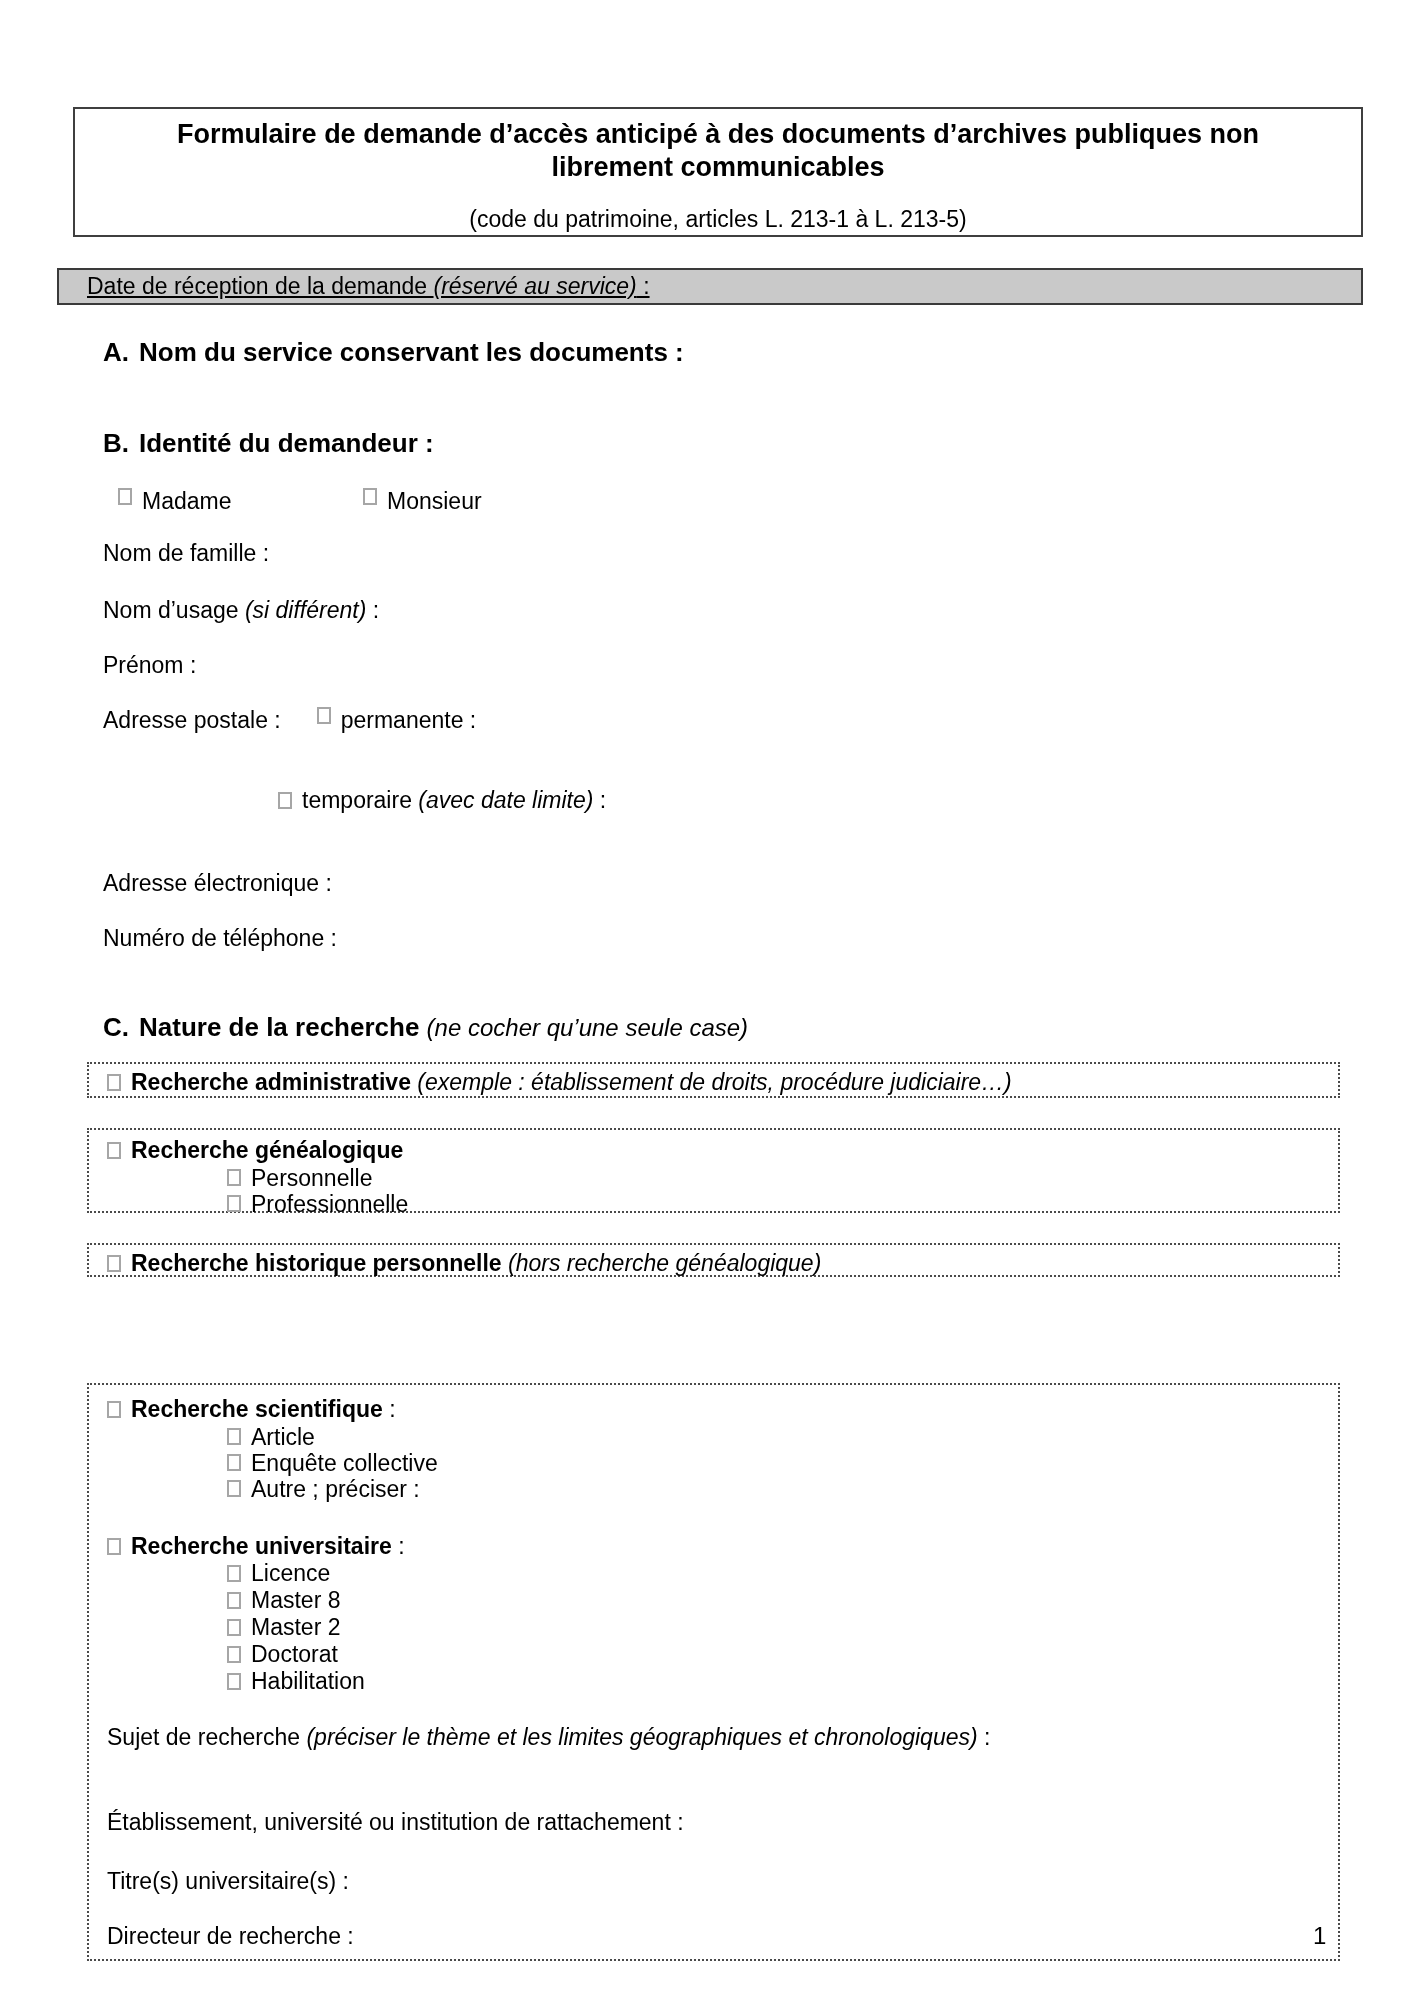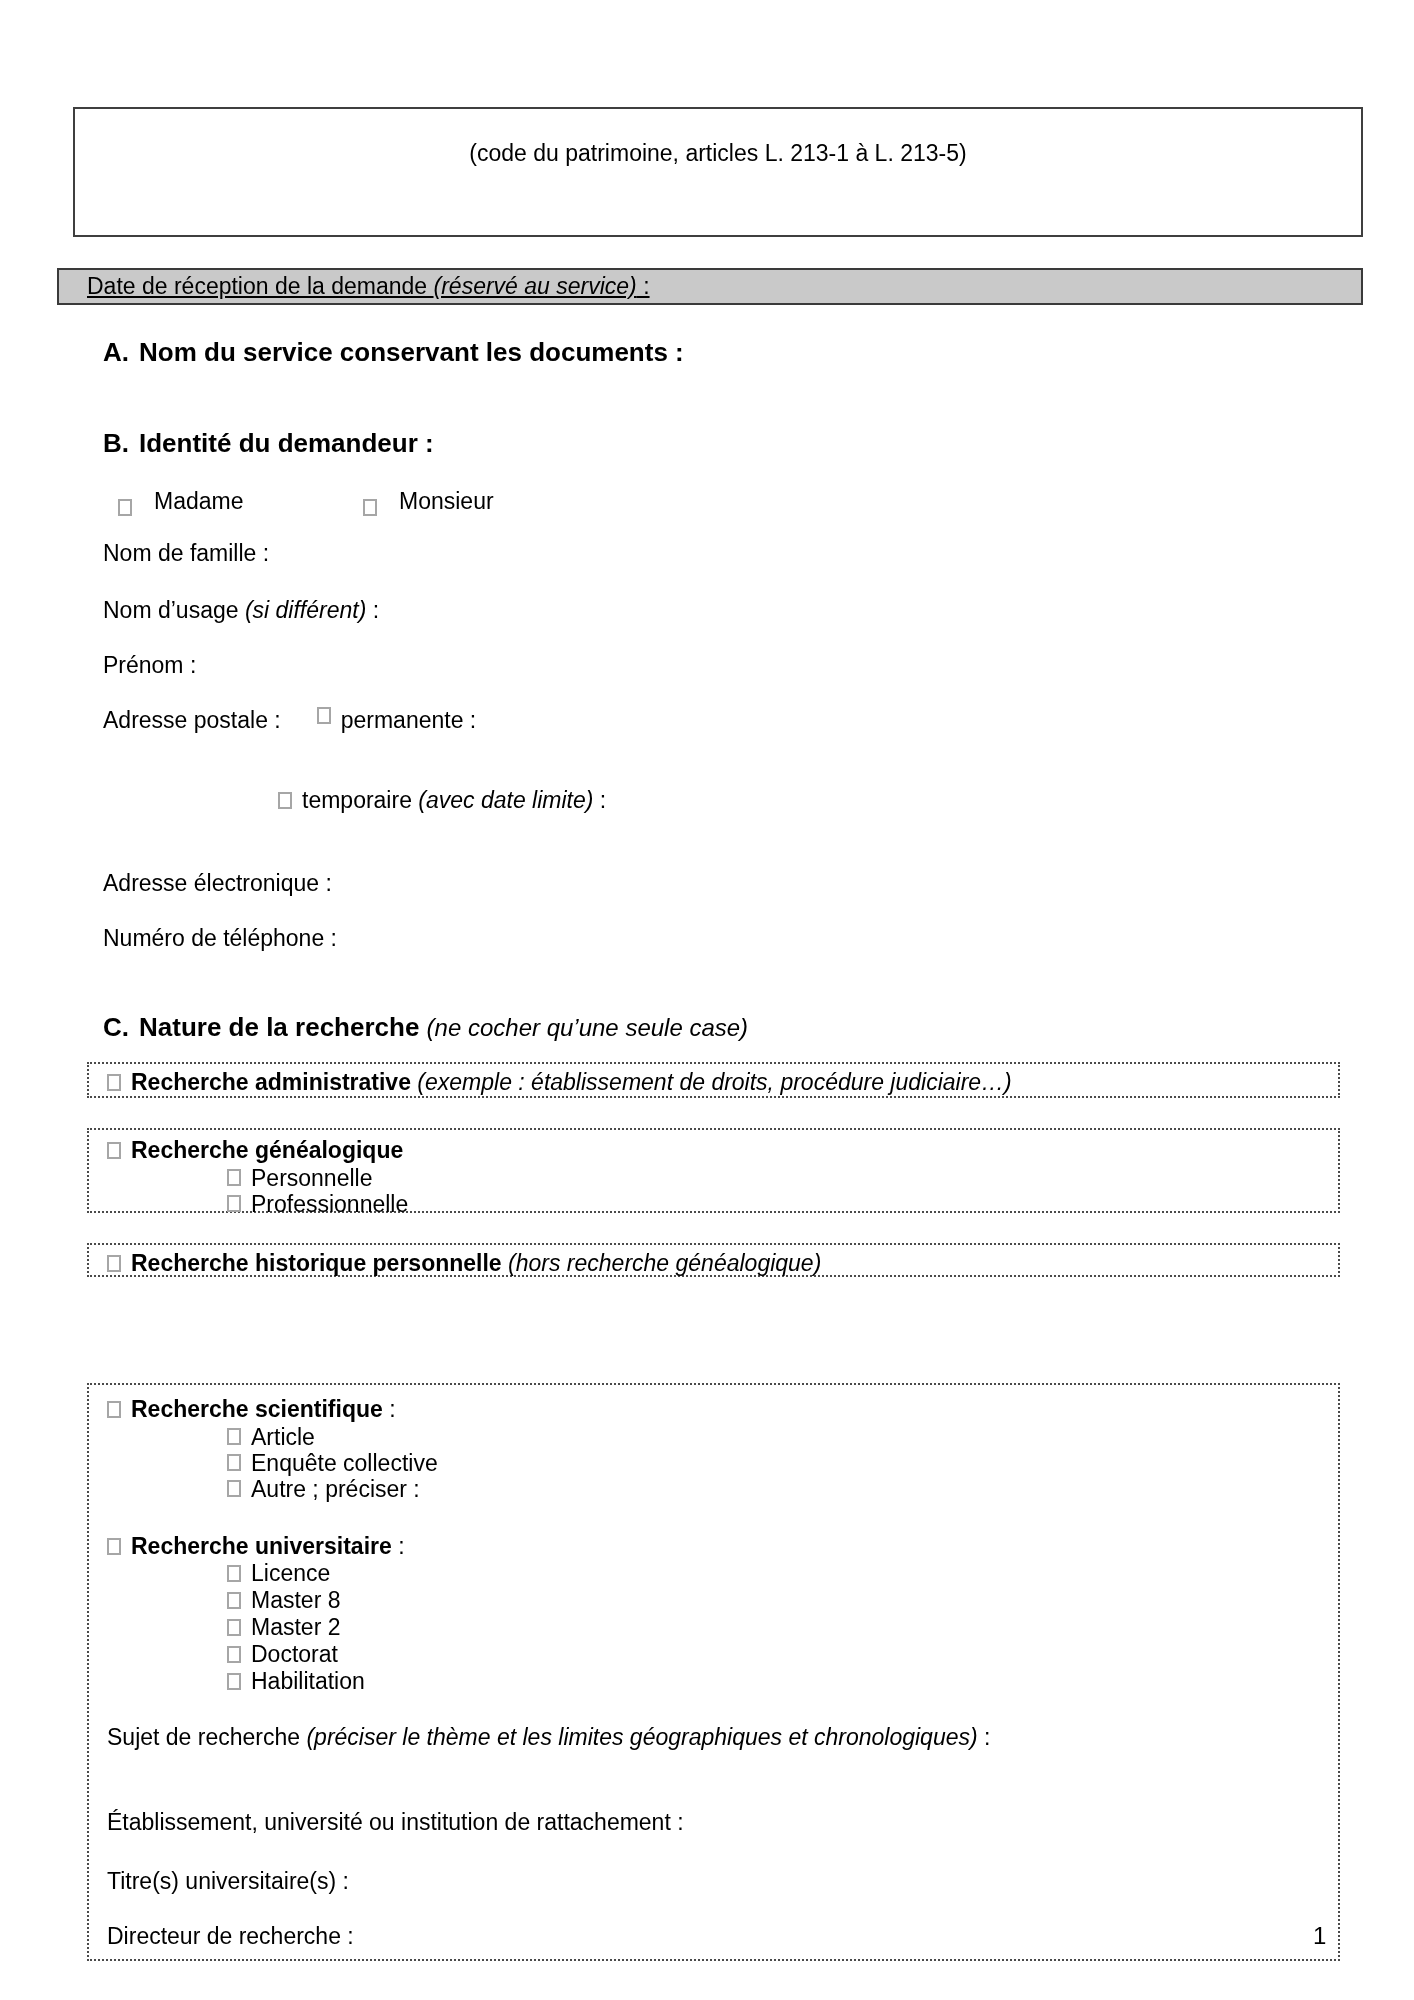--- a/index.html
+++ b/index.html
@@ -78,6 +78,7 @@
 <div class="page">
 
   <div class="abs title-box">
+    <div class="doc-title">Formulaire de demande d’accès anticipé à des documents d’archives publiques non librement communicables</div>
     <div class="doc-subtitle">(code du patrimoine, articles L. 213-1 à L. 213-5)</div>
   </div>
 

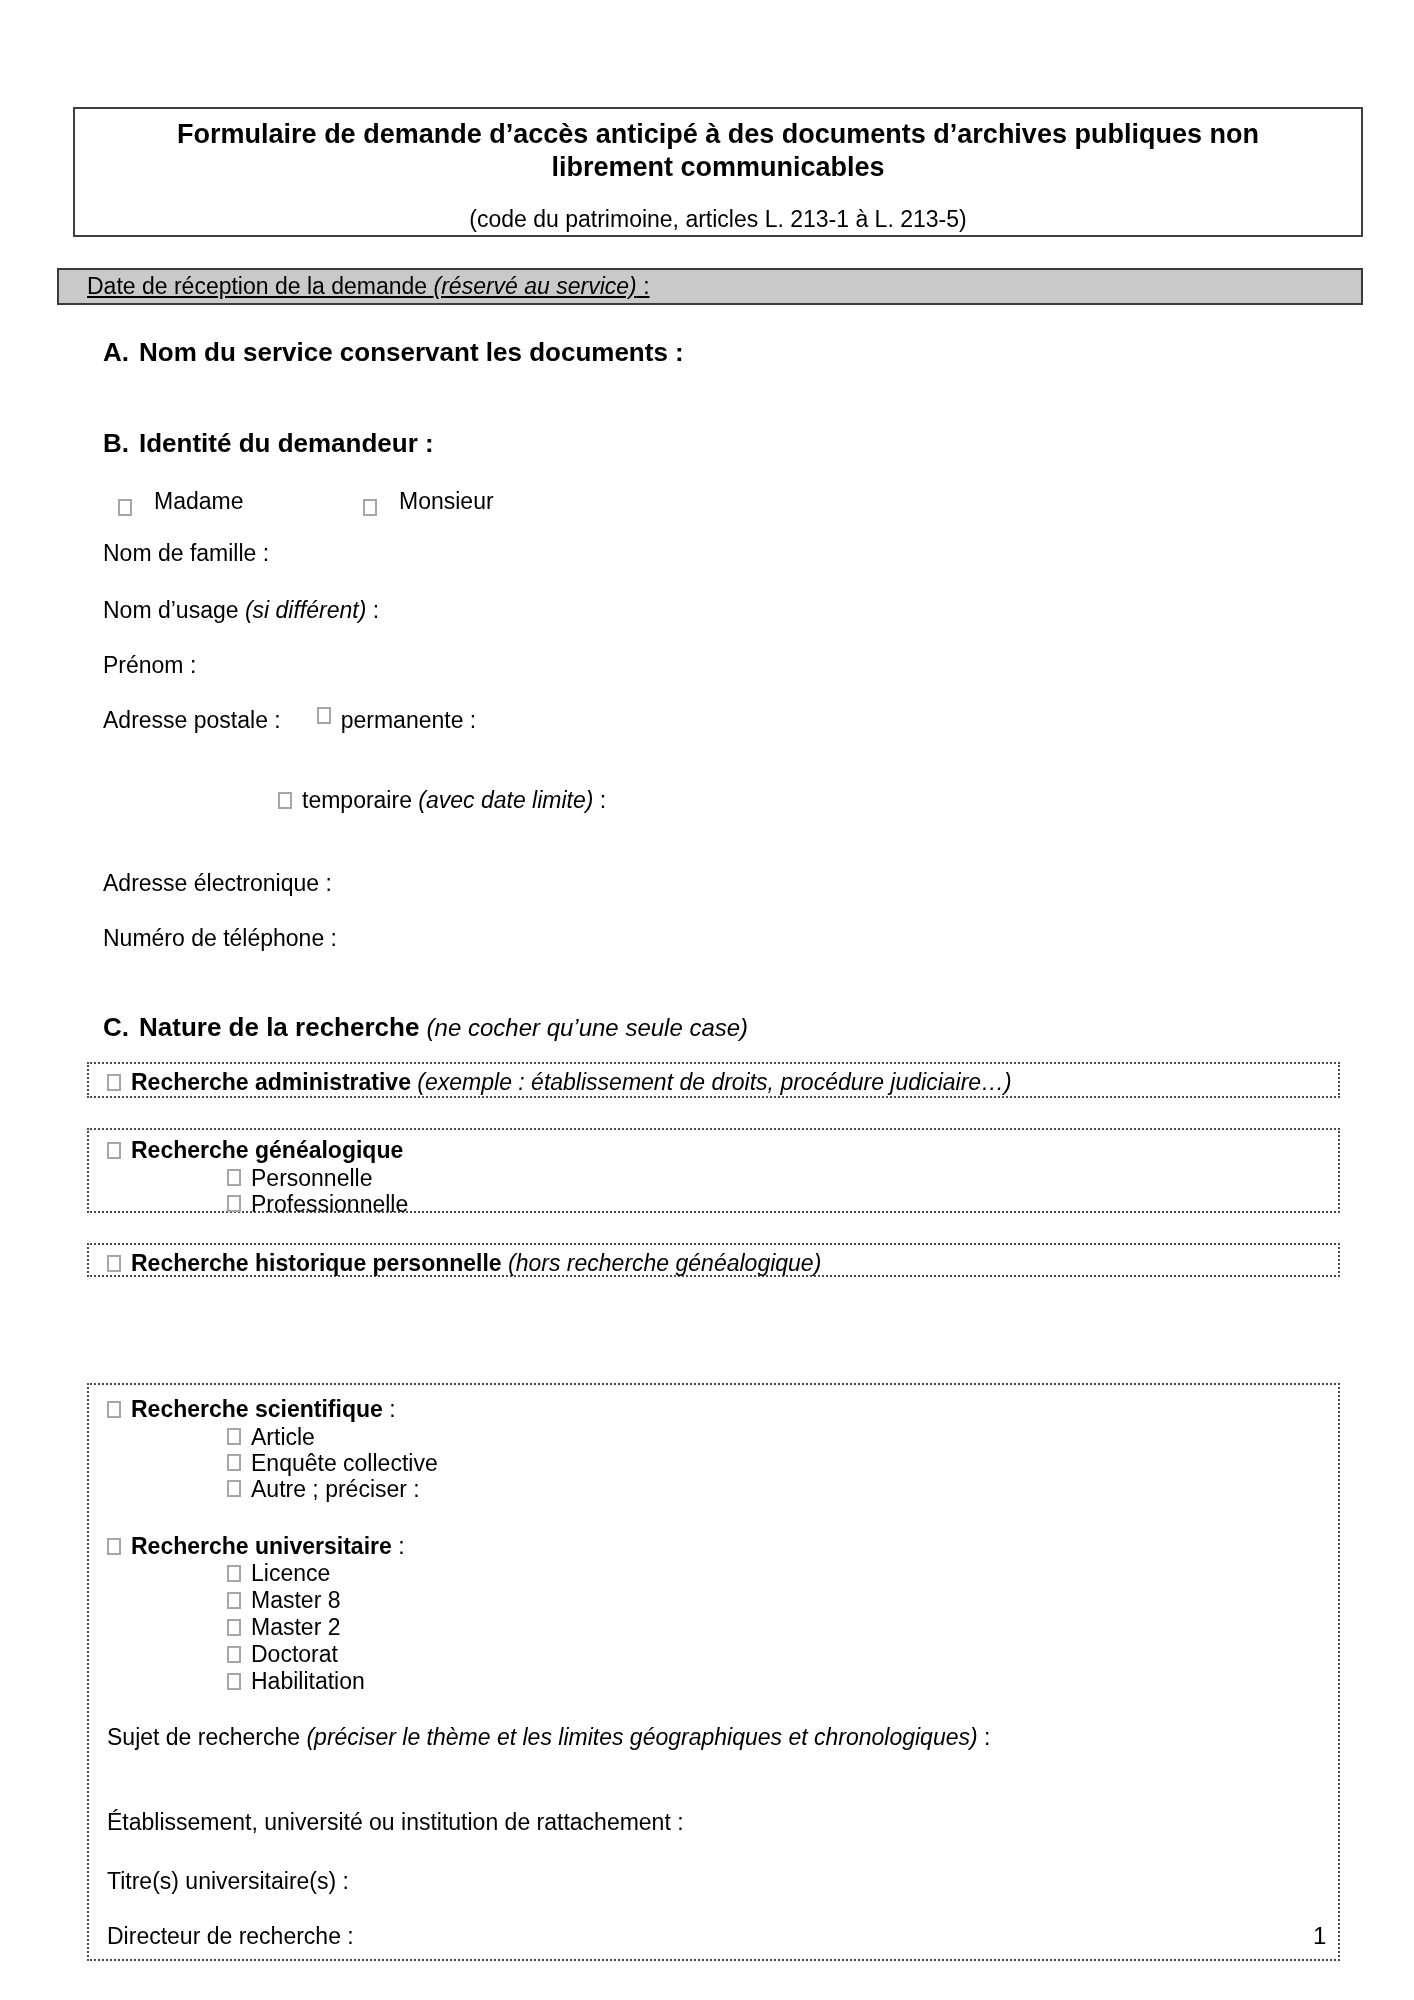--- a/index.html
+++ b/index.html
@@ -45,7 +45,7 @@
   .cb-row { display:flex; align-items:center; }
 
   .civility { display:flex; }
-  .civ-item { display:flex; align-items:flex-end;gap:12px; }
+  .civ-item { display:flex; align-items:flex-start; }
   .civ-item.first { width:245px; }
 
   .postal-row { display:flex; align-items:flex-start; }

